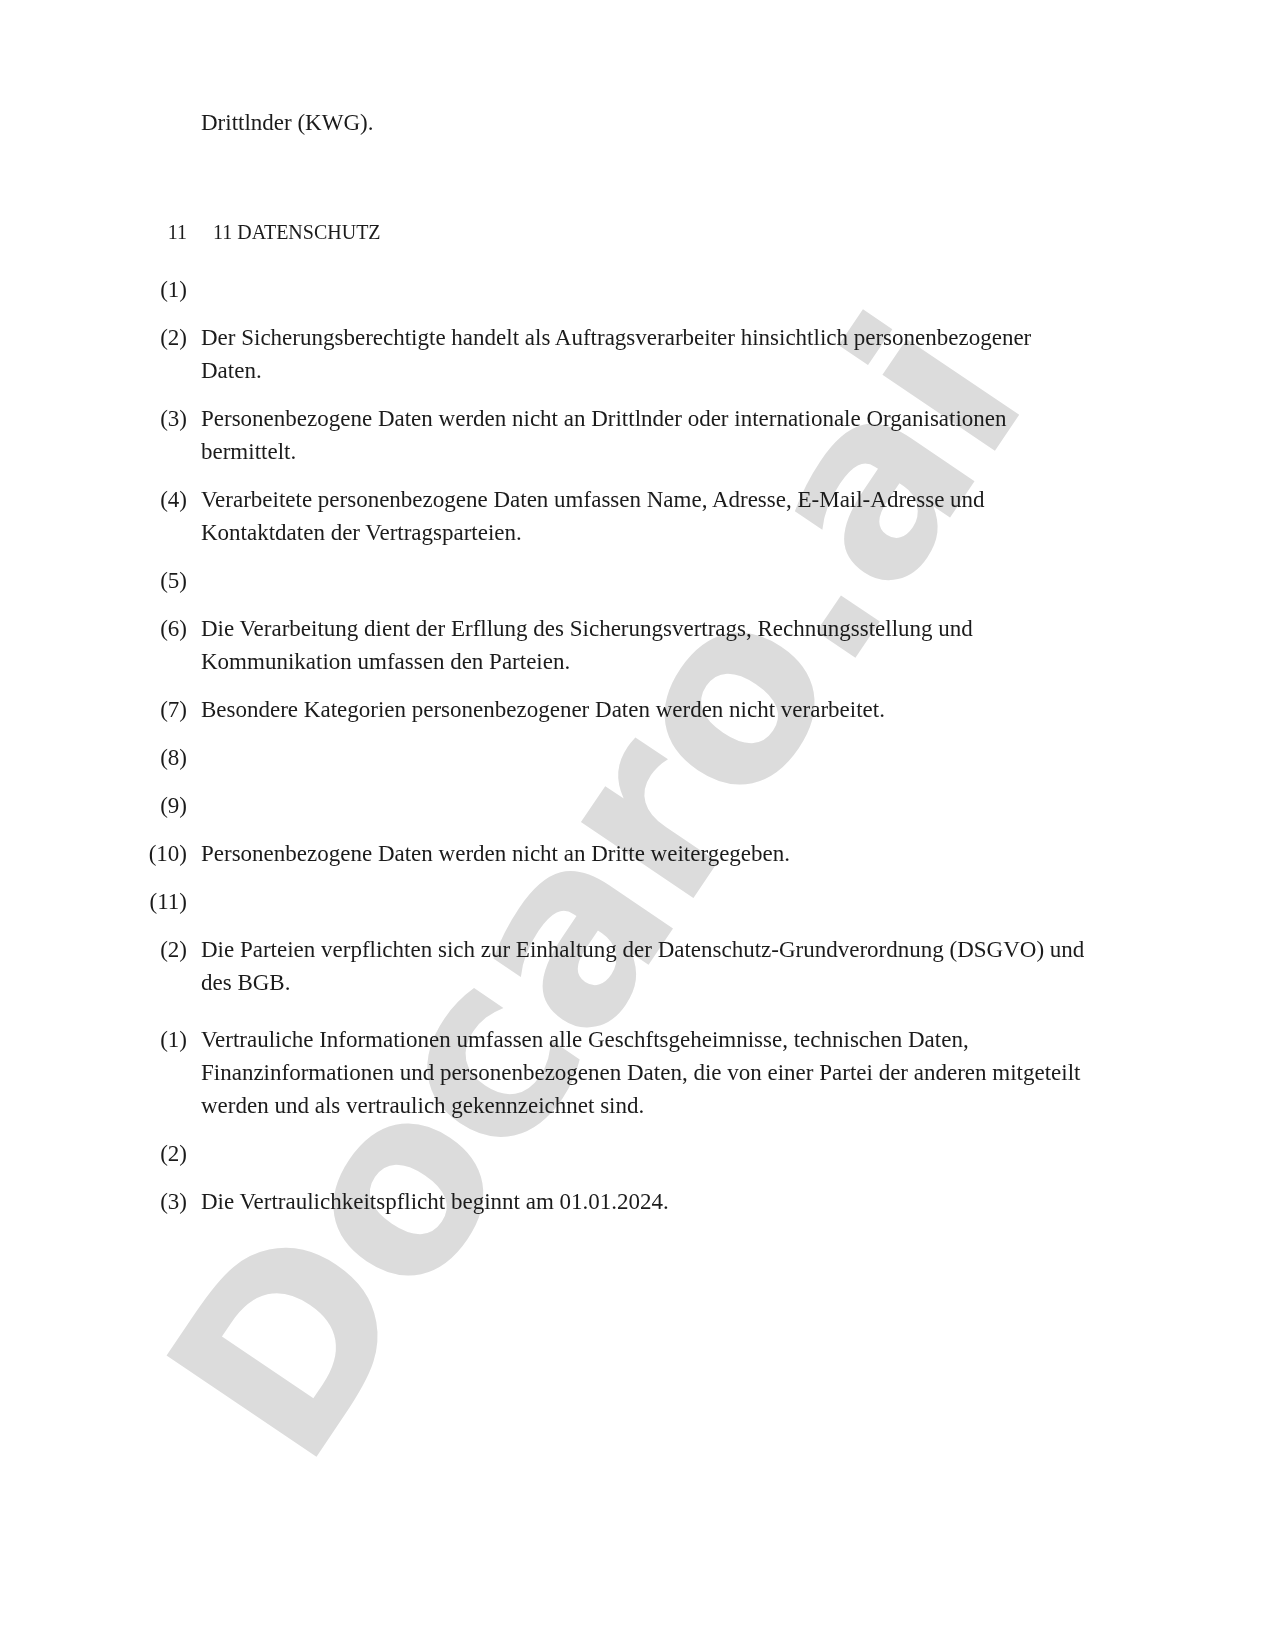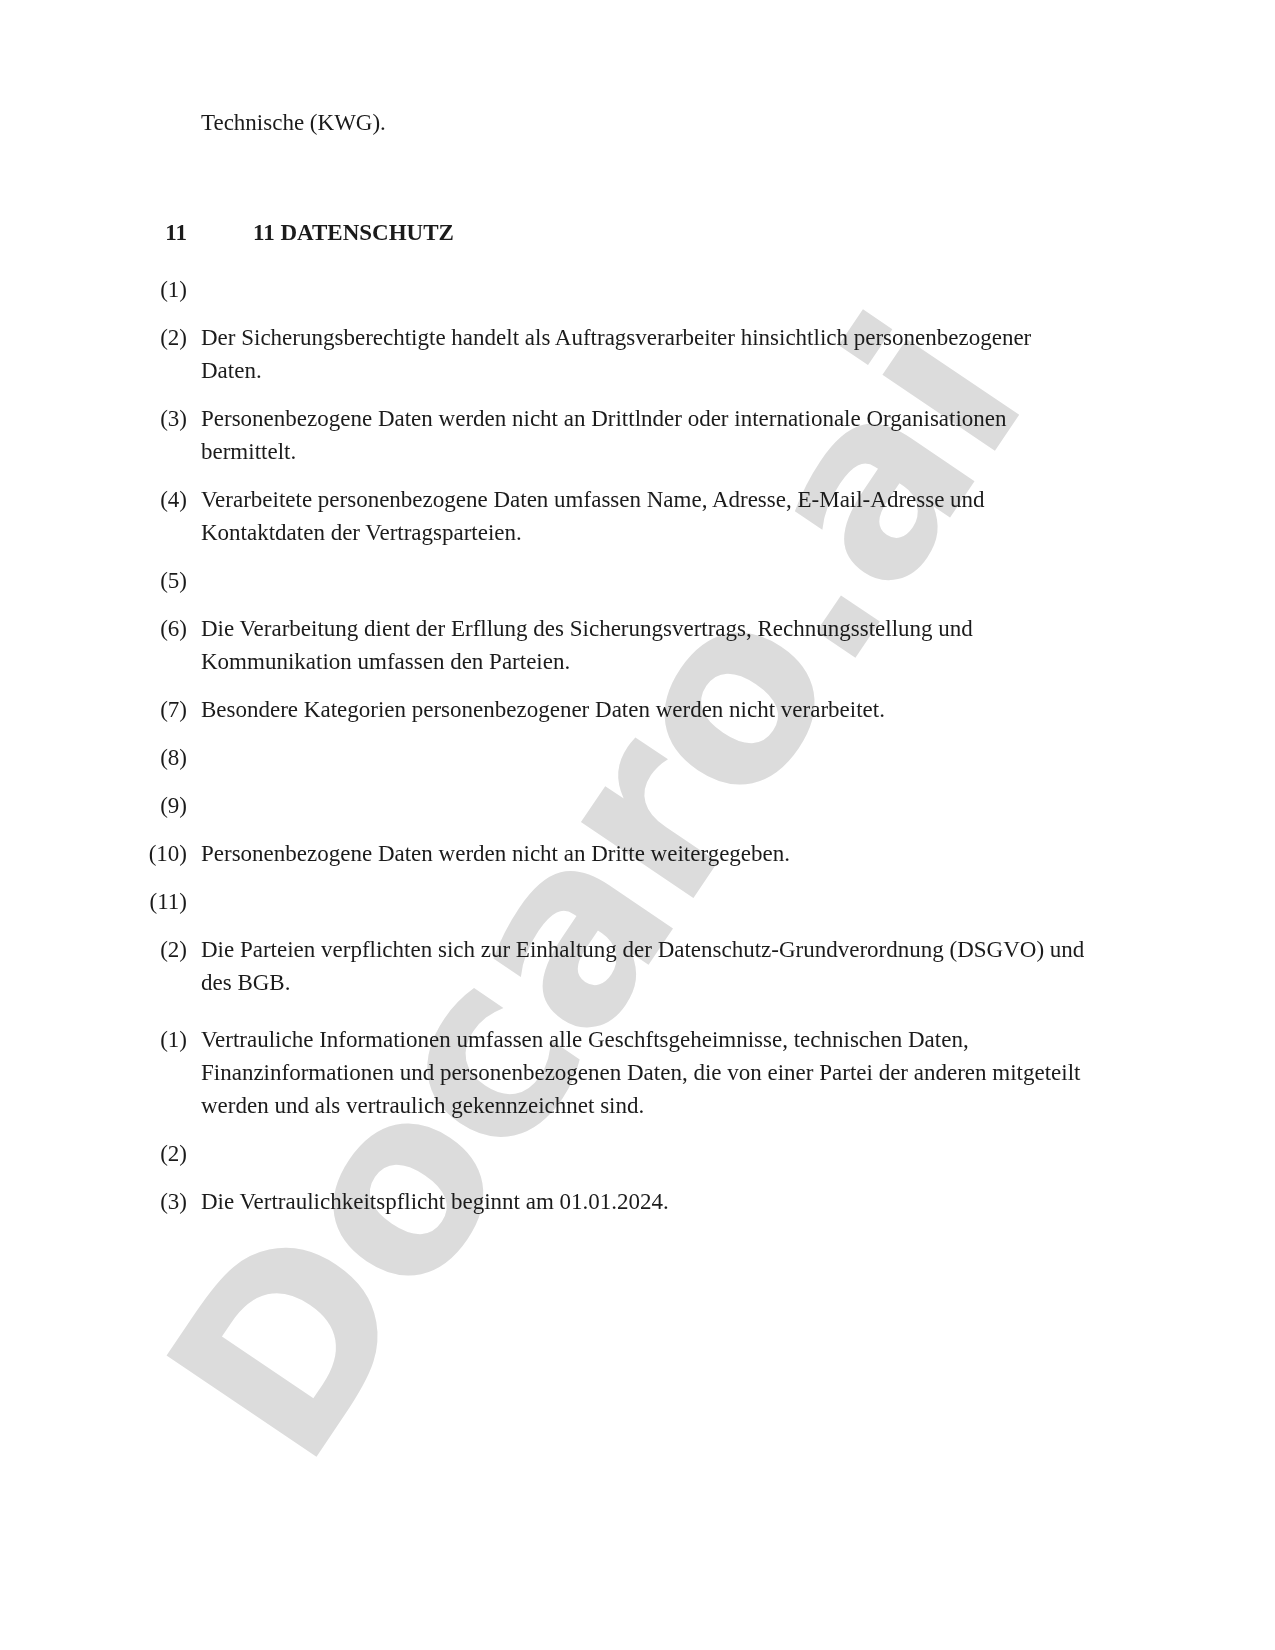--- a/index.html
+++ b/index.html
@@ -81,7 +81,7 @@
 <div class="page" style="color: rgb(27, 27, 27);">
   <div class="watermark" style="color: rgb(220, 220, 220);">Docaro.ai</div>
   <div class="content">
-    <p class="intro">Technische (KWG).</p>
+    <p class="intro">Drittlnder (KWG).</p>
     <div id="sections">
   <section class="section">
     <h2 class="section-heading">

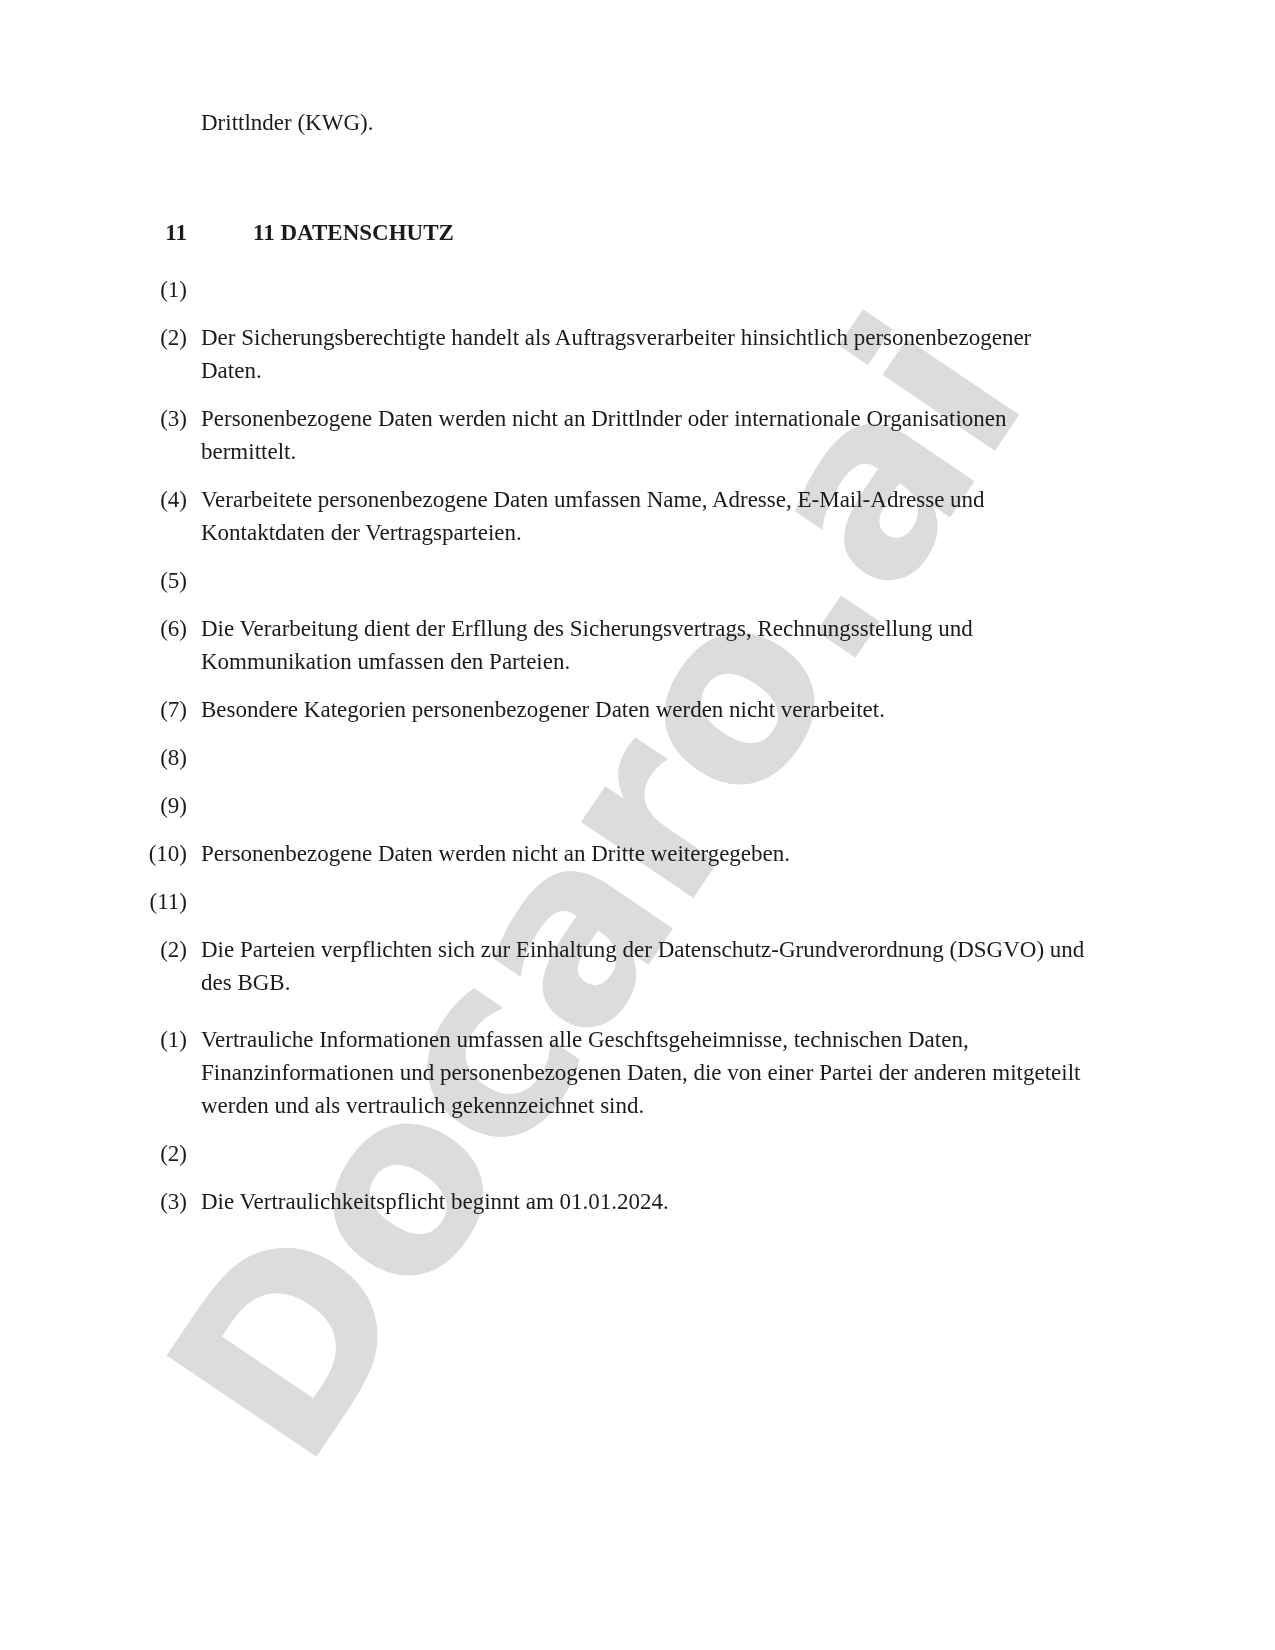--- a/index.html
+++ b/index.html
@@ -39,10 +39,9 @@
   .section-heading {
     display: flex;
     margin: 77px 0 0 0;
-    font-size: 23px;
+    font-size: 20px;
     line-height: 33px;
-    font-weight: bold;
-    gap: 40px;
+    font-weight: normal;
   }
   .h-num {
     flex: none;

